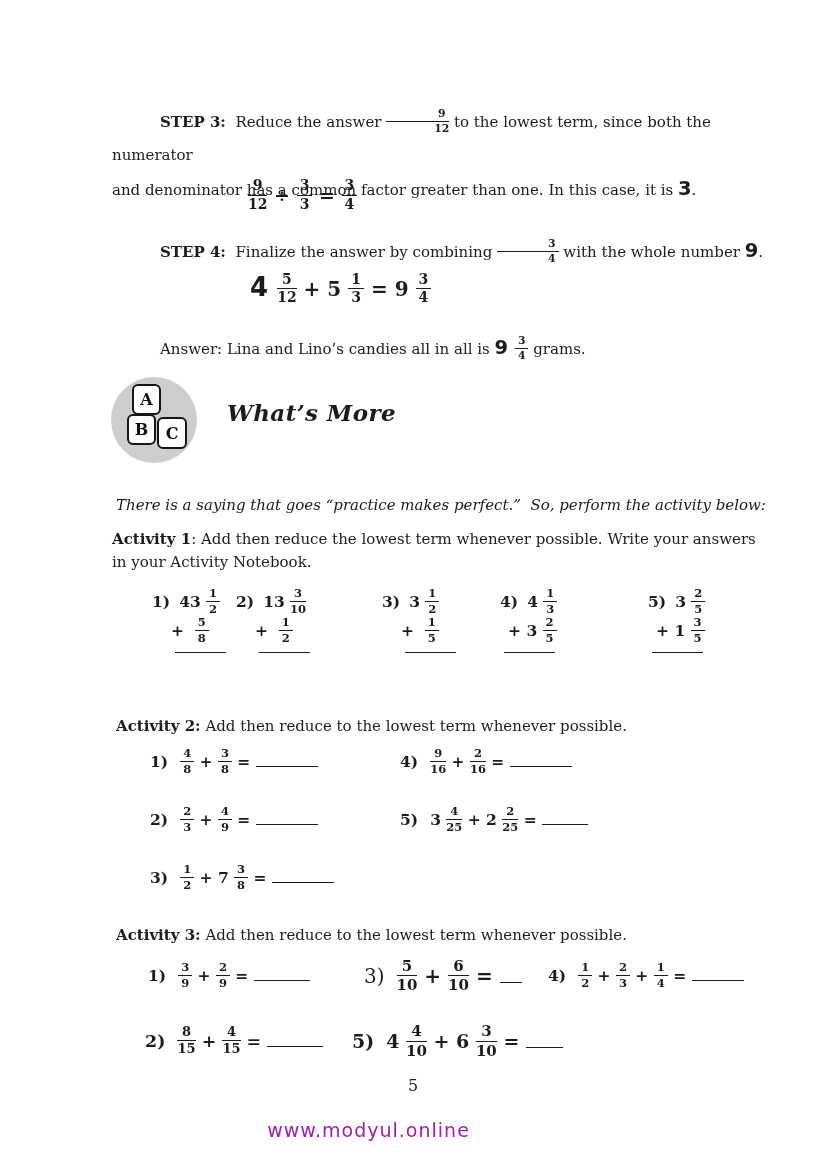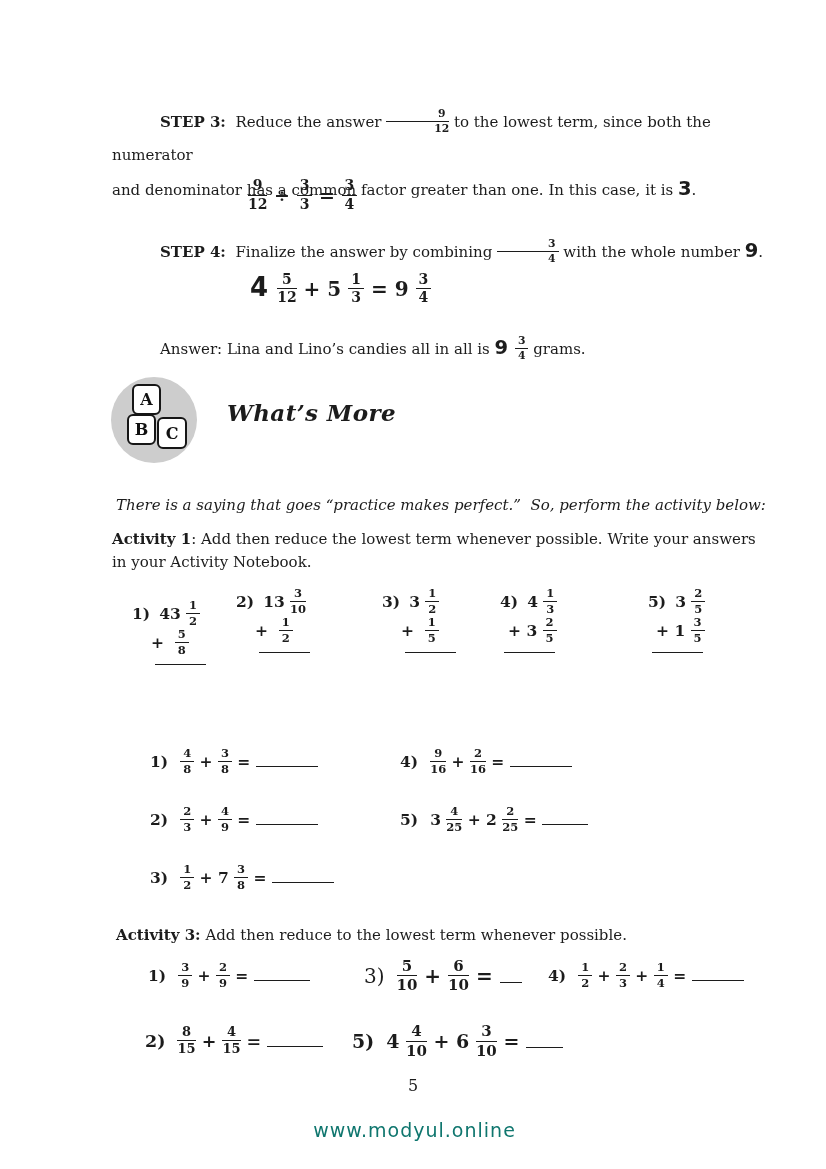--- a/index.html
+++ b/index.html
@@ -98,7 +98,7 @@
   <p id="act1-head" class="para"><span class="b">Activity 1</span><span>: Add then reduce the lowest term whenever possible. Write your answers</span><br><span>in your Activity Notebook.</span></p>
 
   <div id="act1-problems">
-    <div class="a1col" style="left:132px;margin-top:12px;">
+    <div class="a1col" style="left:152px;">
       <div class="a1top"><span class="pno">1)</span><span class="runs"><span>43 </span><span class="frac"><span class="fn">1</span><span class="fd">2</span></span></span></div>
       <div class="a1bot runs"><span>+  </span><span class="frac"><span class="fn">5</span><span class="fd">8</span></span></div>
       <div class="a1line"></div>

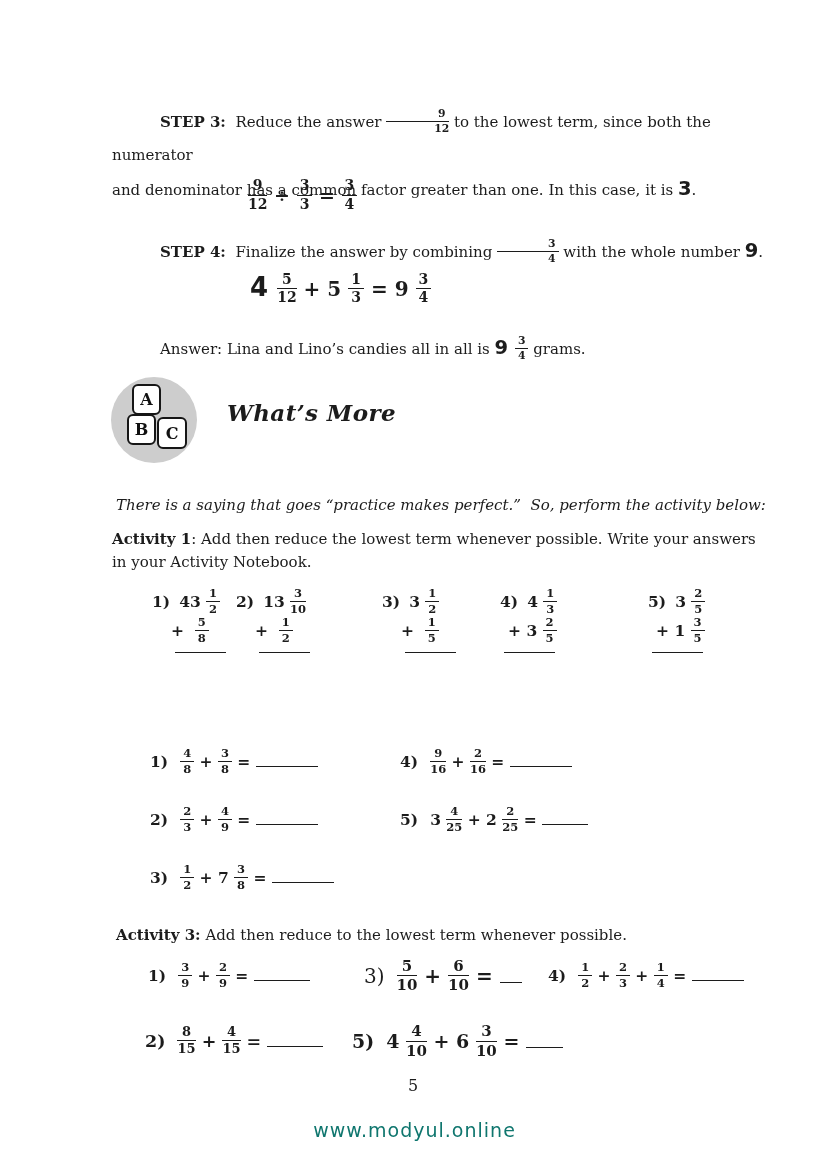--- a/index.html
+++ b/index.html
@@ -125,6 +125,7 @@
     </div>
   </div>
 
+  <p id="act2-head" class="para"><span class="b">Activity 2:</span><span> Add then reduce to the lowest term whenever possible.</span></p>
 
   <div class="exp sz-sm" style="left:150px;top:742px;"><span class="pno">1)</span><span class="runs"><span class="frac"><span class="fn">4</span><span class="fd">8</span></span><span class="b"> + </span><span class="frac"><span class="fn">3</span><span class="fd">8</span></span><span class="b"> = </span><span class="blank" style="width: 62px;"></span></span></div>
   <div class="exp sz-sm" style="left:400px;top:742px;"><span class="pno">4)</span><span class="runs"><span class="frac"><span class="fn">9</span><span class="fd">16</span></span><span class="b"> + </span><span class="frac"><span class="fn">2</span><span class="fd">16</span></span><span class="b"> = </span><span class="blank" style="width: 62px;"></span></span></div>

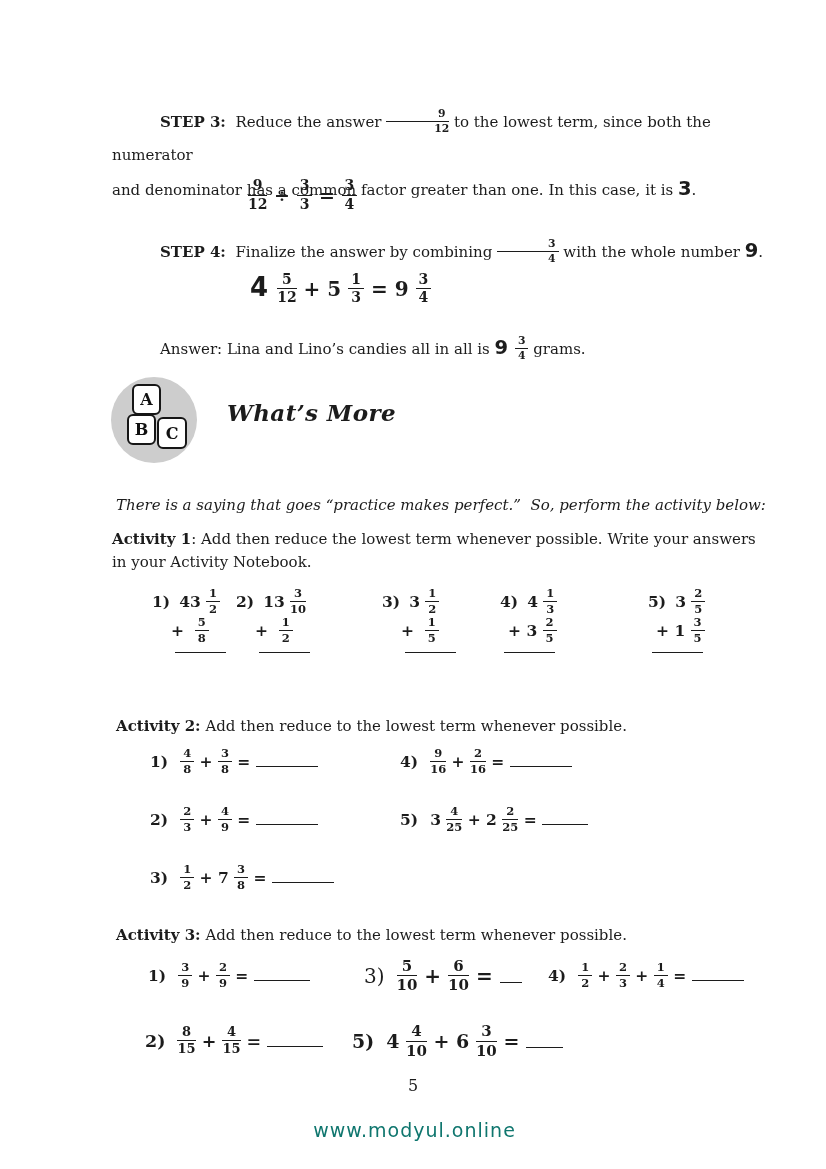--- a/index.html
+++ b/index.html
@@ -63,7 +63,7 @@
 
   #pageno{position:absolute;left:0;top:1076px;width:826px;text-align:center;font-size:16px;}
   #watermark{position:absolute;left:0;top:1119px;width:737px;text-align:center;
-             font-family:"DejaVu Sans",sans-serif;font-size:19px;color:#0f766e;letter-spacing:1px;padding-left:46px;}
+             font-family:"DejaVu Sans",sans-serif;font-size:19px;color:#a21caf;letter-spacing:1px;}
 </style>
 </head>
 <body>

